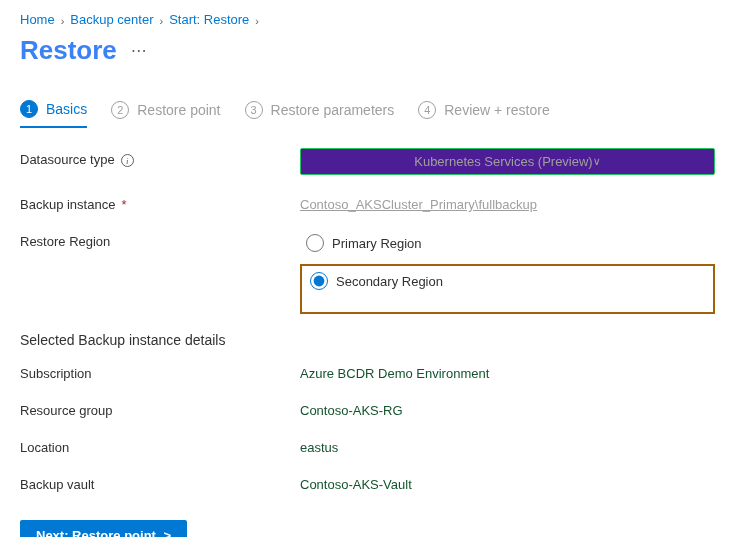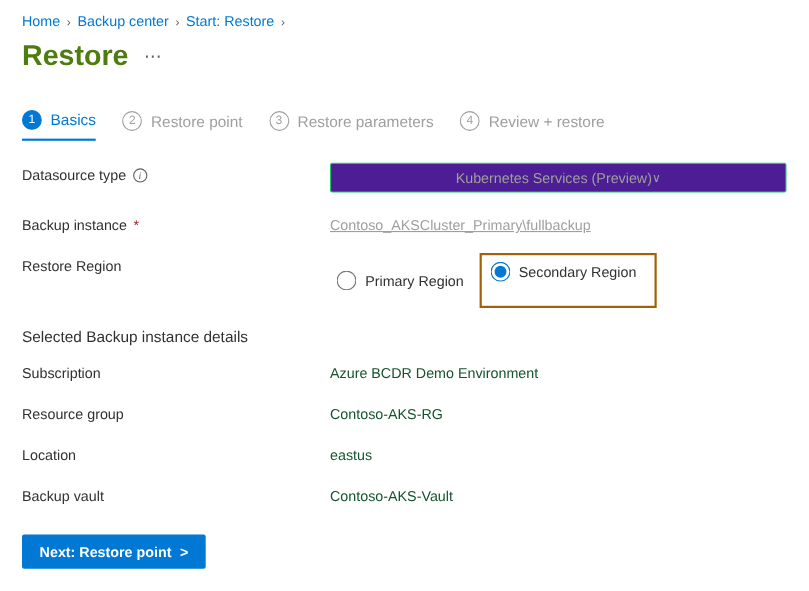--- a/index.html
+++ b/index.html
@@ -36,7 +36,7 @@
     .page-title {
       font-size: 26px;
       font-weight: 600;
-      color: #4d7c0f;
+      color: #3b82f6;
     }
     .ellipsis {
       color: #605e5c;

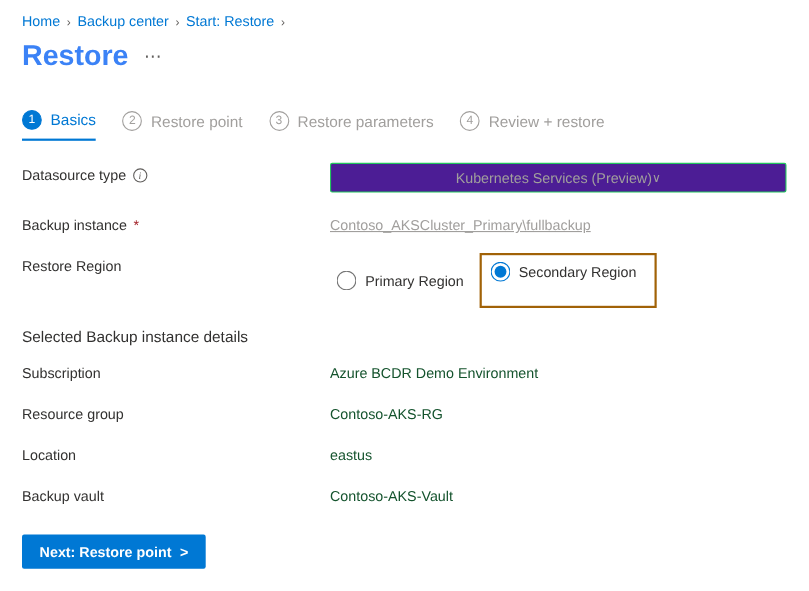--- a/index.html
+++ b/index.html
@@ -90,7 +90,7 @@
       color: #323130;
       font-size: 13px;
       display: flex;
-      align-items: center;
+      align-items: flex-end;
       gap: 6px;
       padding-top: 4px;
     }

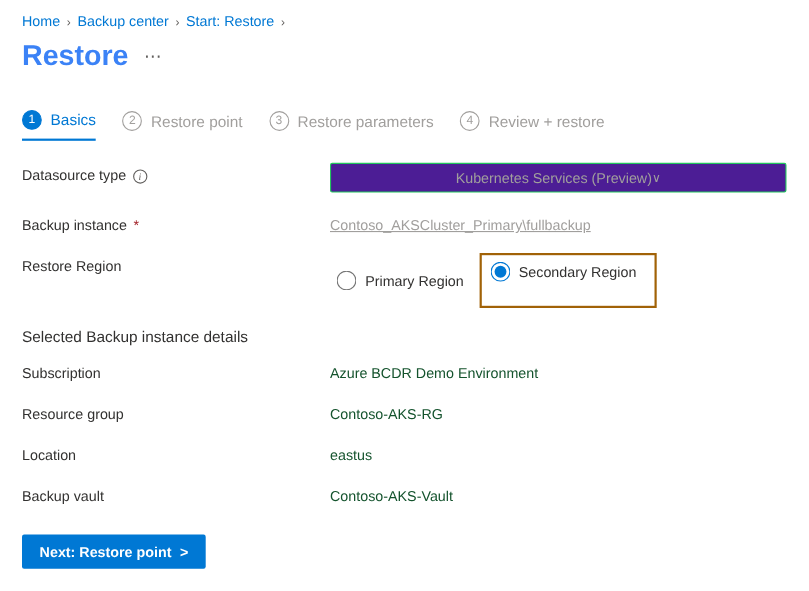--- a/index.html
+++ b/index.html
@@ -140,7 +140,7 @@
     }
     .radio-group {
       display: flex;
-      flex-direction: row;
+      flex-direction: column;
       gap: 8px;
     }
     .radio-option {

